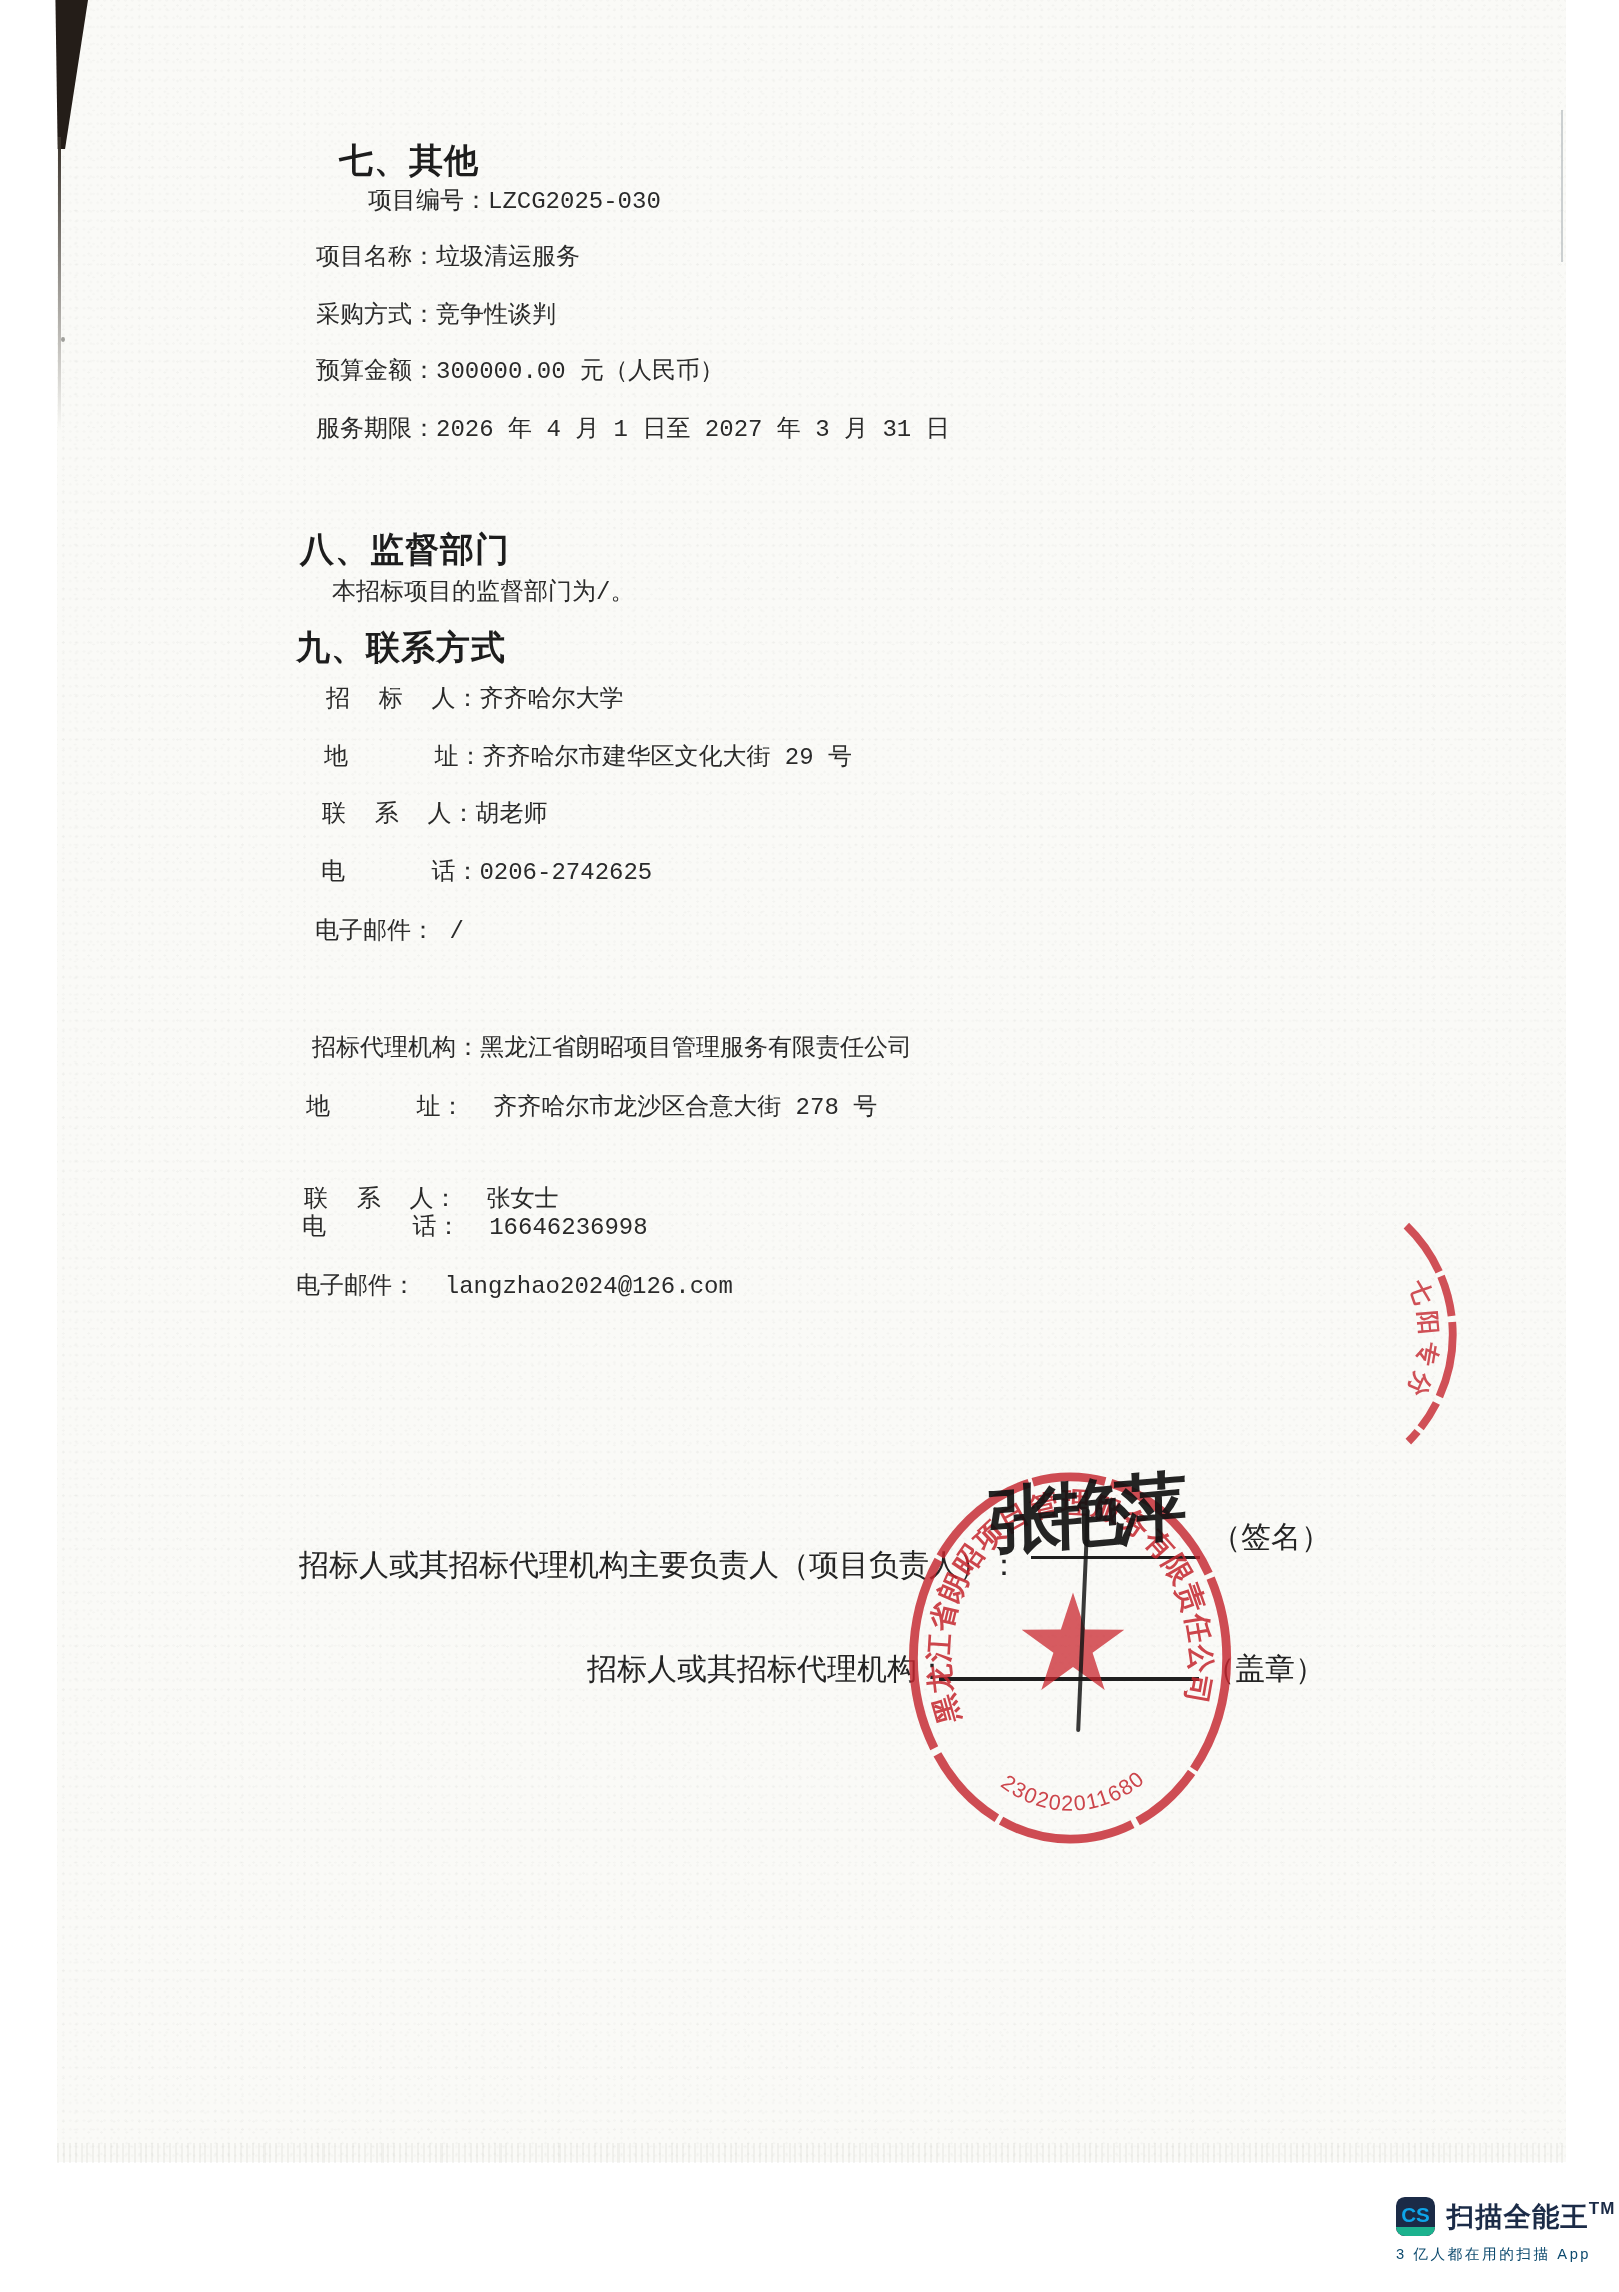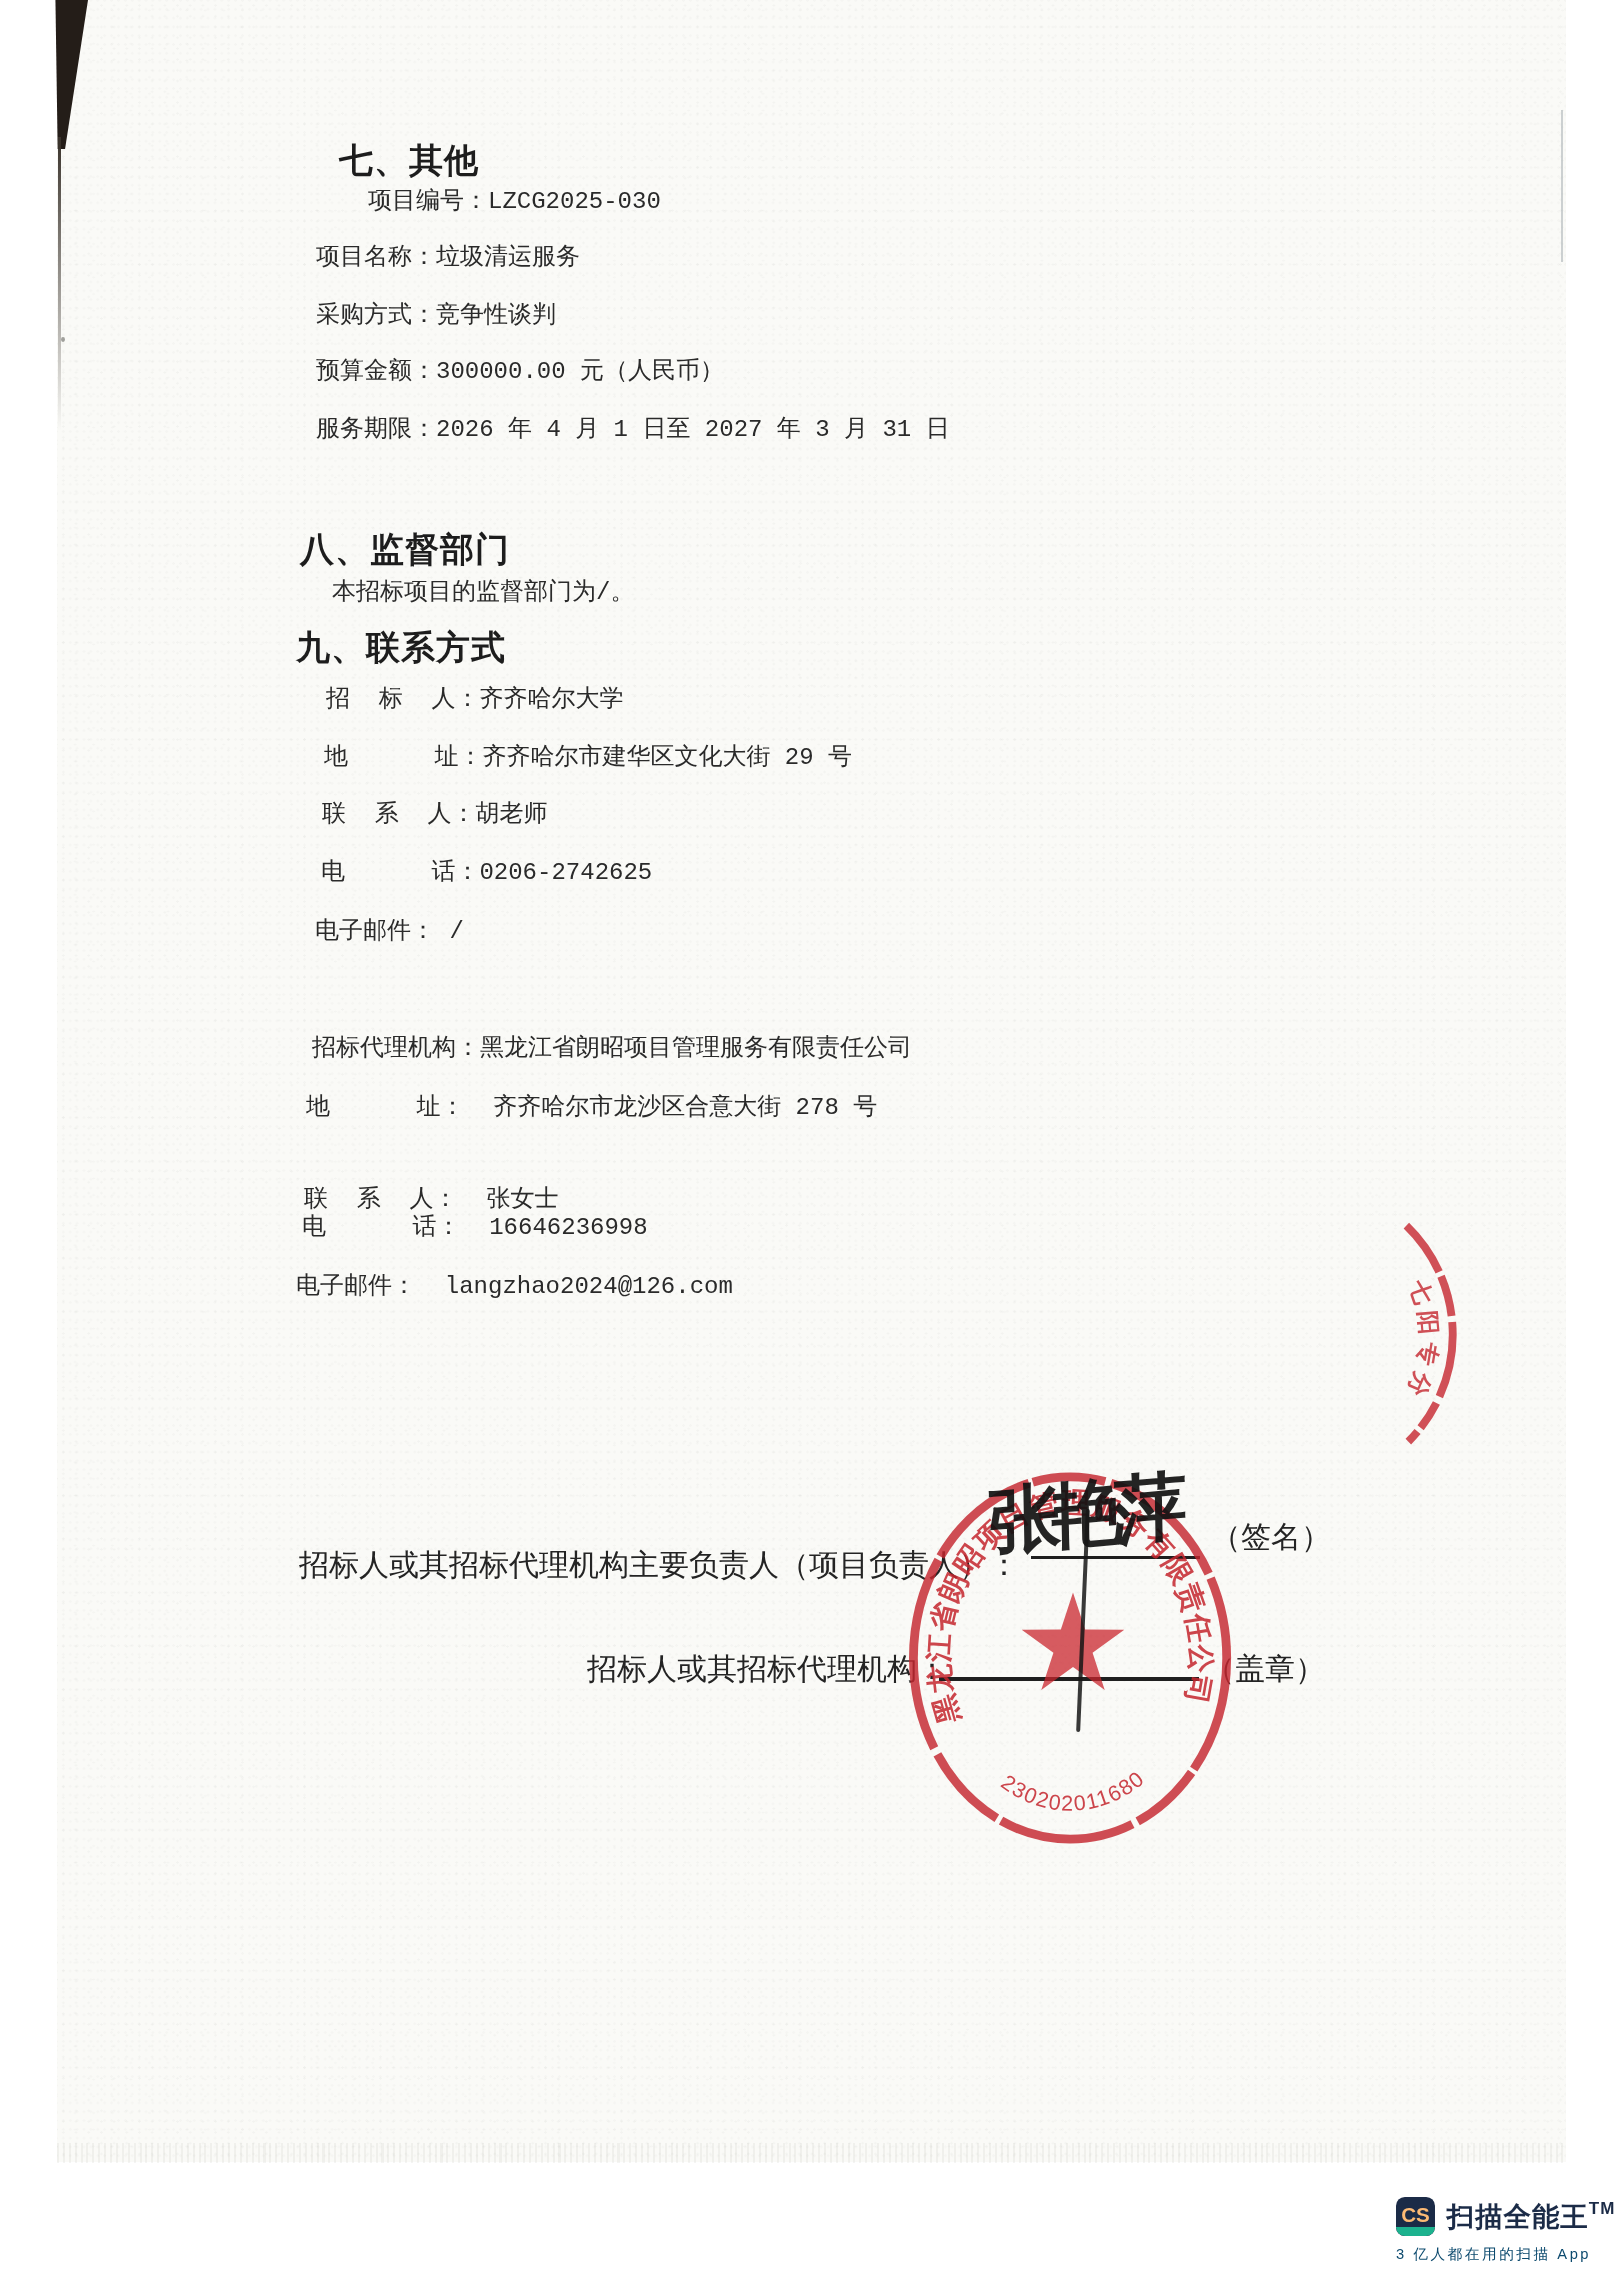--- a/index.html
+++ b/index.html
@@ -69,7 +69,7 @@
     position:relative;width:39px;height:39px;border-radius:8.8px;background:#1b2b47;
     display:flex;align-items:center;justify-content:center;flex:0 0 auto;overflow:hidden;
   }
-  .cam-icon .cs{color:#fdba74;font-family:"Liberation Sans",sans-serif;font-weight:bold;font-size:20.6px;letter-spacing:0;margin-top:-3.9px;}
+  .cam-icon .cs{color:#0ea5e9;font-family:"Liberation Sans",sans-serif;font-weight:bold;font-size:20.6px;letter-spacing:0;margin-top:-3.9px;}
   .cam-icon .green{position:absolute;left:0;bottom:0;width:100%;height:8.8px;background:#1cb28e;border-radius:0 0 8.8px 8.8px;}
   .cam-brand{
     font-family:"Liberation Sans",sans-serif;font-weight:bold;font-size:27.4px;color:#1b2b47;

